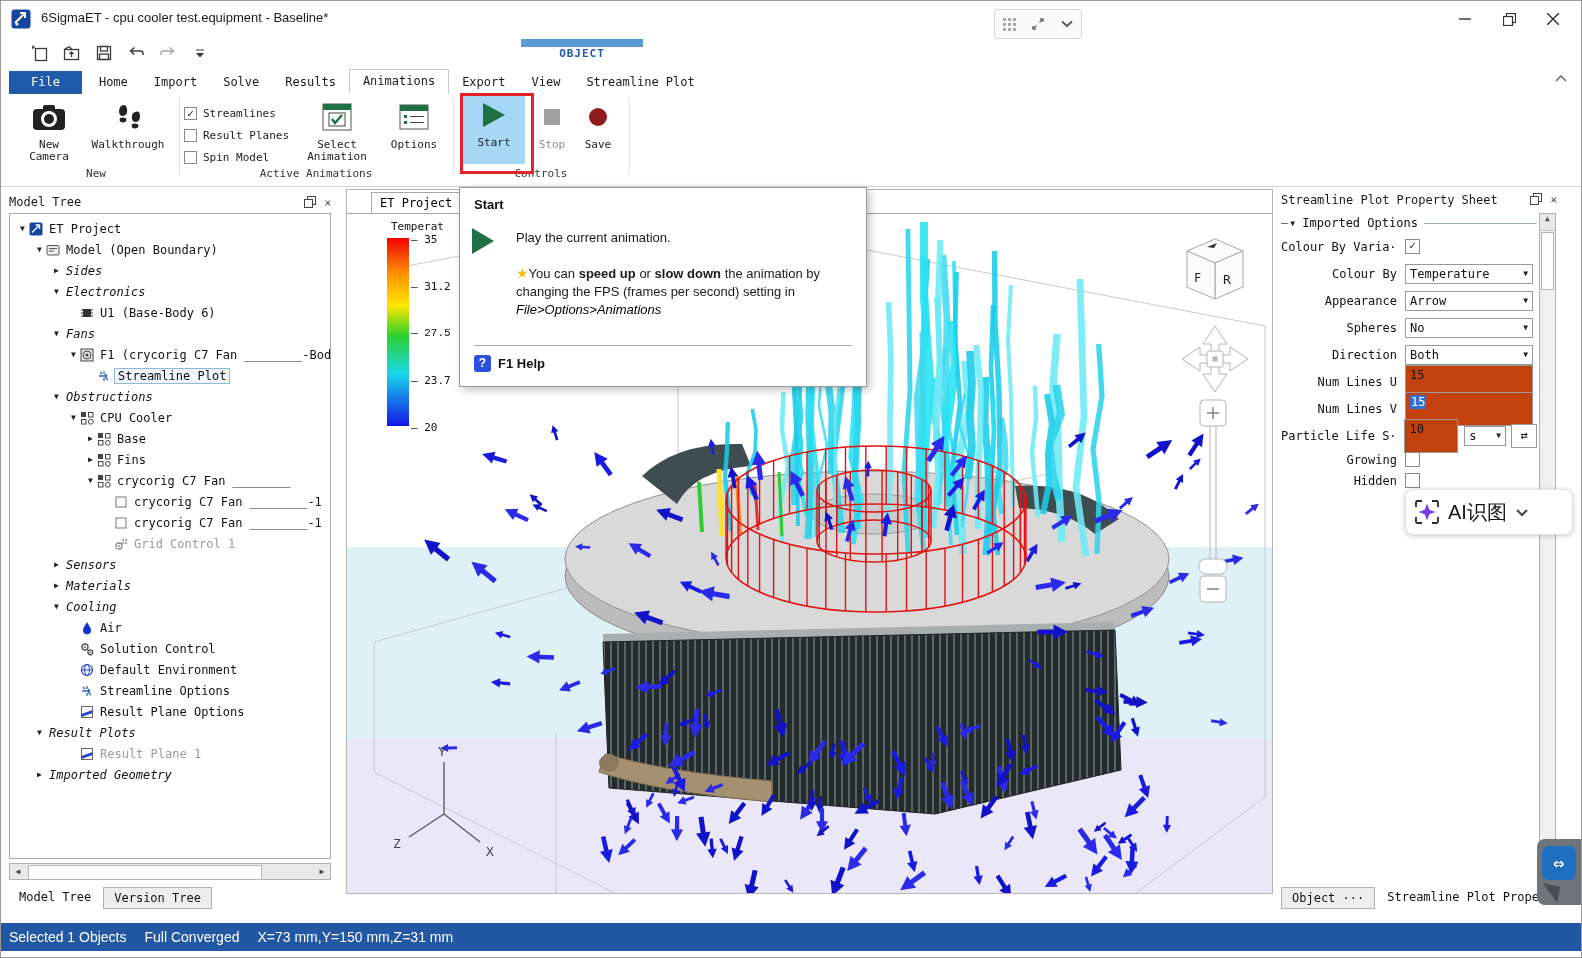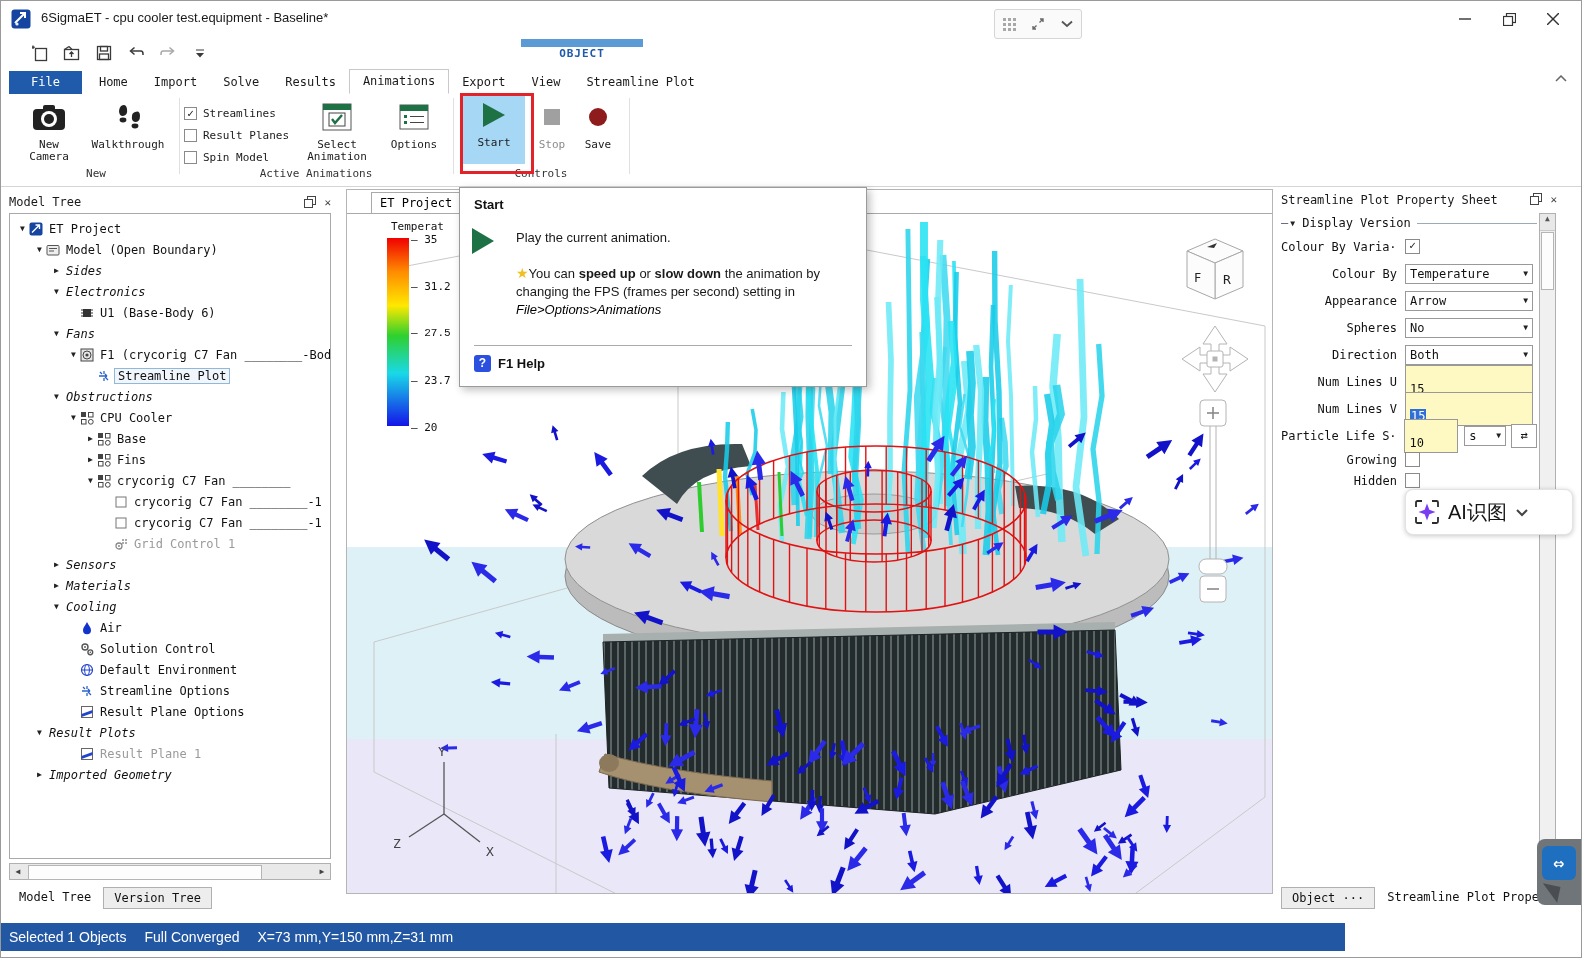--- a/index.html
+++ b/index.html
@@ -1296,7 +1296,7 @@
   </div>
   <div class="prop-panel">
     <div class="prop-body" id="propBody">
-        <div class="psec"><span class="dash">—</span><span class="caret">▼</span>&nbsp;<span>Display Version</span><span class="line"></span></div>
+        <div class="psec"><span class="dash">—</span><span class="caret">▼</span>&nbsp;<span>Imported Options</span><span class="line"></span></div>
         <div class="prow">
           <span class="plbl">Colour By Varia···</span>
           <span class="cbox" style="width: 15px; height: 15px;">✓</span>

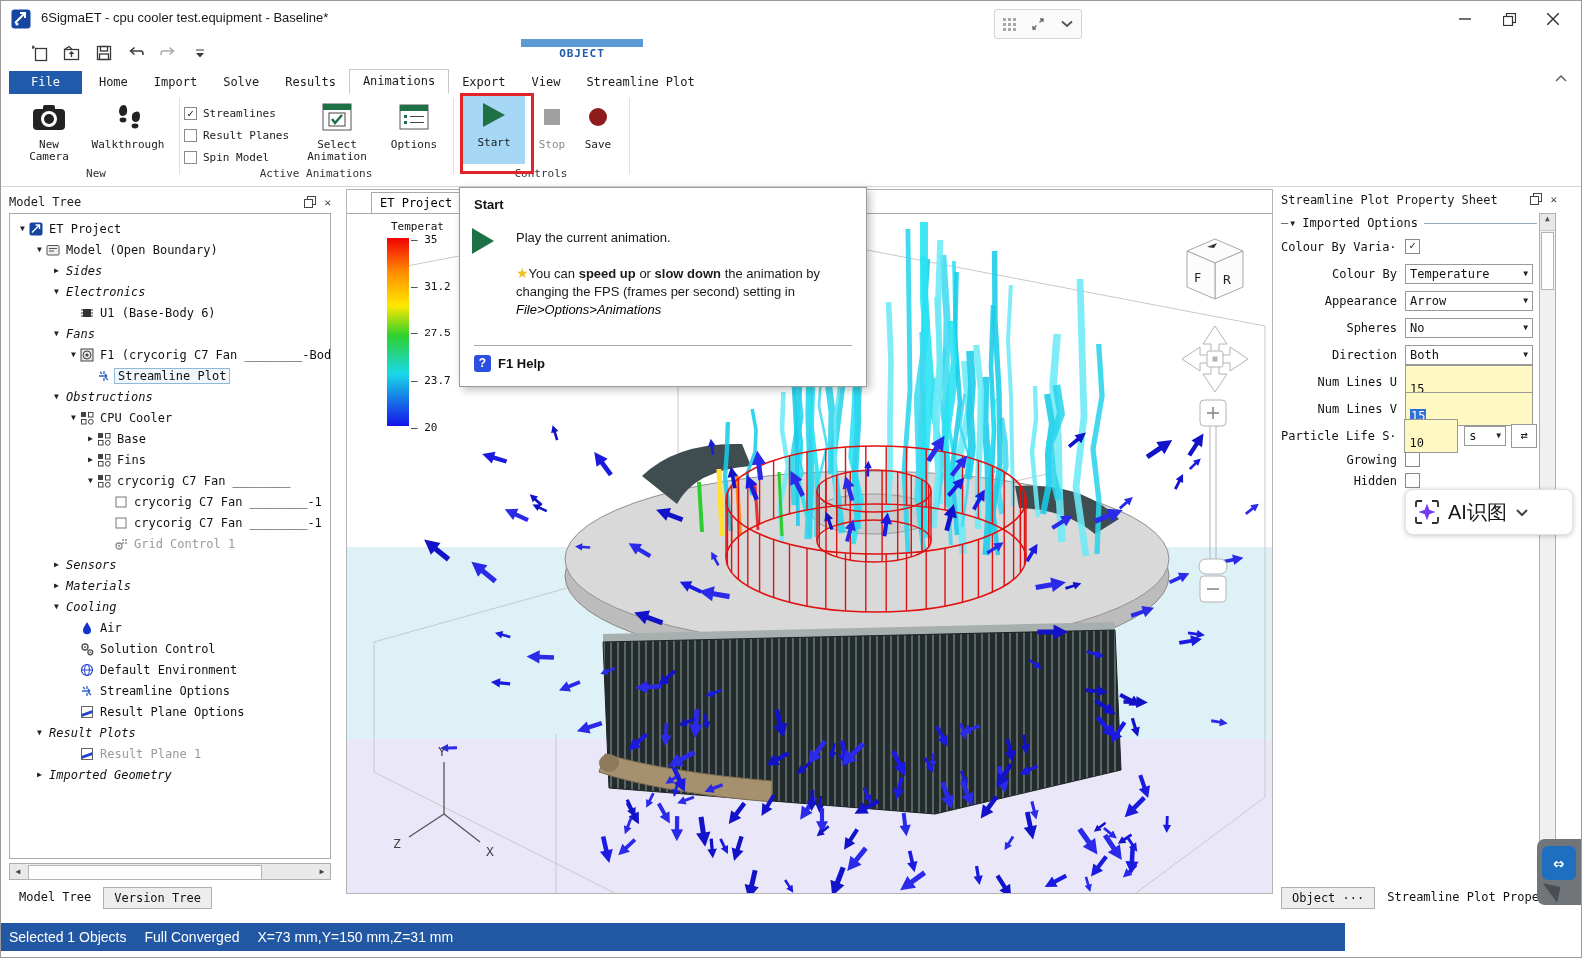--- a/index.html
+++ b/index.html
@@ -81,7 +81,7 @@
   .prow .plbl{width:116px;text-align:right;margin-right:8px;white-space:nowrap;overflow:hidden;}
   .pselect{width:128px;height:20px;border:1px solid #999;background:#fff;display:flex;align-items:center;
            padding:0 4px;box-sizing:border-box;justify-content:space-between;}
-  .pinput{width:128px;height:20px;border:1px solid #999;background:#fef9c3;display:flex;align-items:flex-start;
+  .pinput{width:128px;height:20px;border:1px solid #999;background:#c2410c;display:flex;align-items:flex-end;
           padding:16px 4px;box-sizing:border-box;}
   .pinput .selval{background:#2f6fd6;color:#fff;padding:0 1px;}
   .punit{width:42px;height:20px;border:1px solid #999;background:#fff;display:flex;align-items:center;

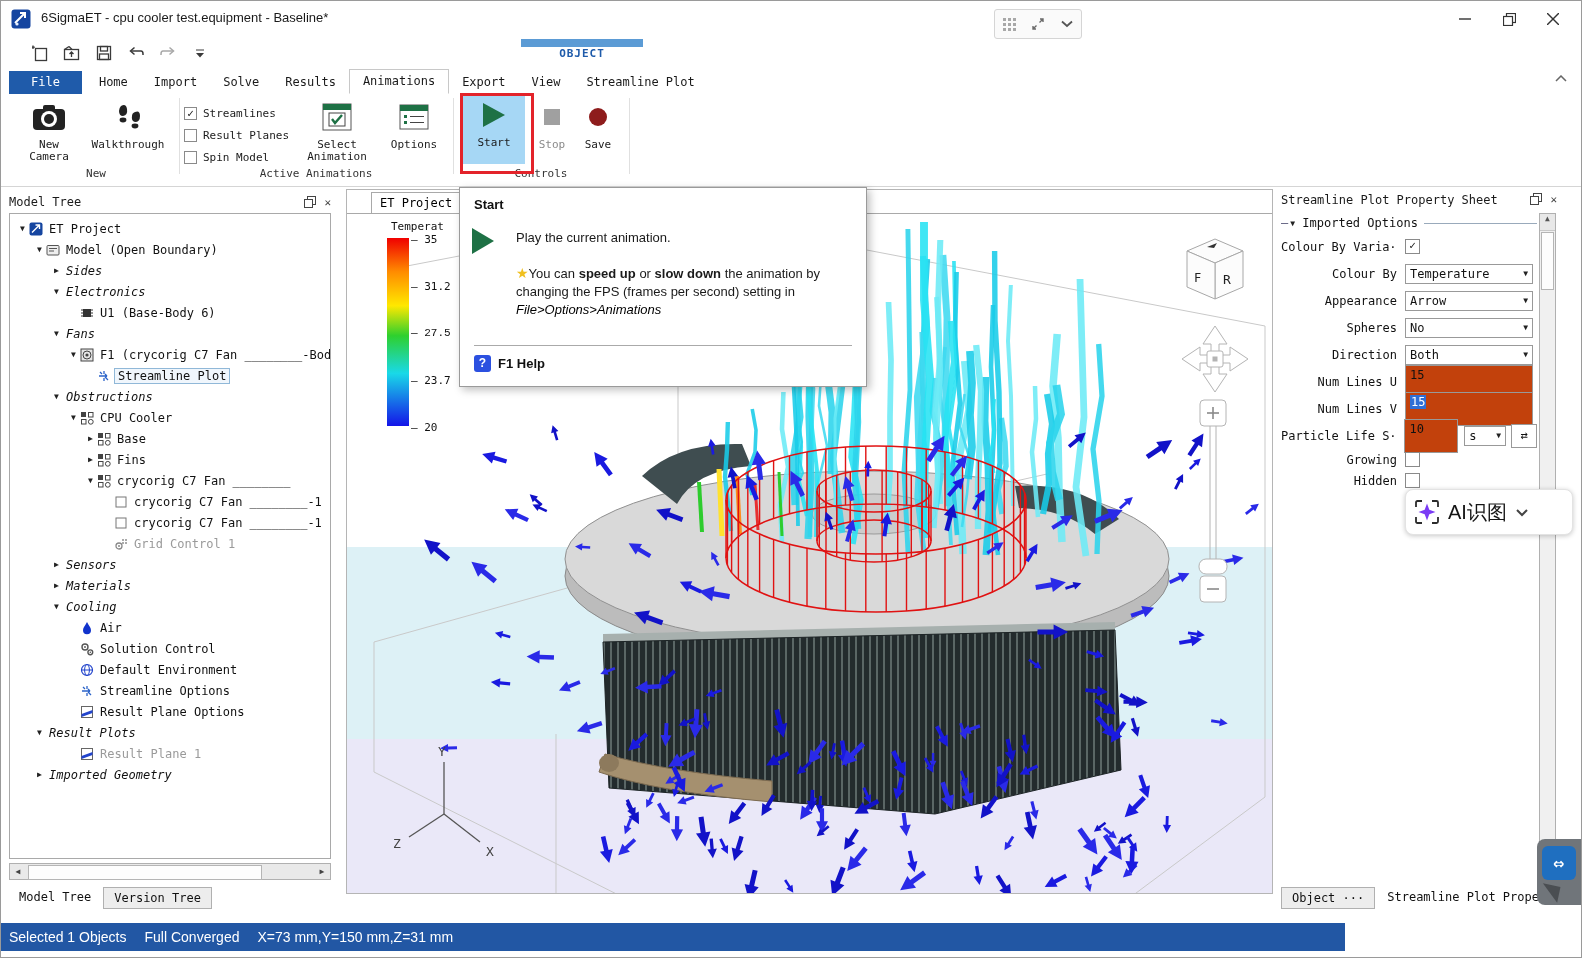--- a/index.html
+++ b/index.html
@@ -117,7 +117,7 @@
   .tv-tail{position:absolute;left:4px;top:46px;width:0;height:0;border-left:18px solid transparent;
            border-top:16px solid #4a4e52;transform:rotate(12deg);}
   
-  .statusbar{position:absolute;left:0;top:922px;width:1344px;height:28px;background:#2257a4;color:#fff;
+  .statusbar{position:absolute;left:0;top:922px;width:1582px;height:28px;background:#2257a4;color:#fff;
              font:14px "Liberation Sans",sans-serif;display:flex;align-items:center;gap:18px;padding-left:8px;box-sizing:border-box;}
   svg{display:block;}
 </style>

